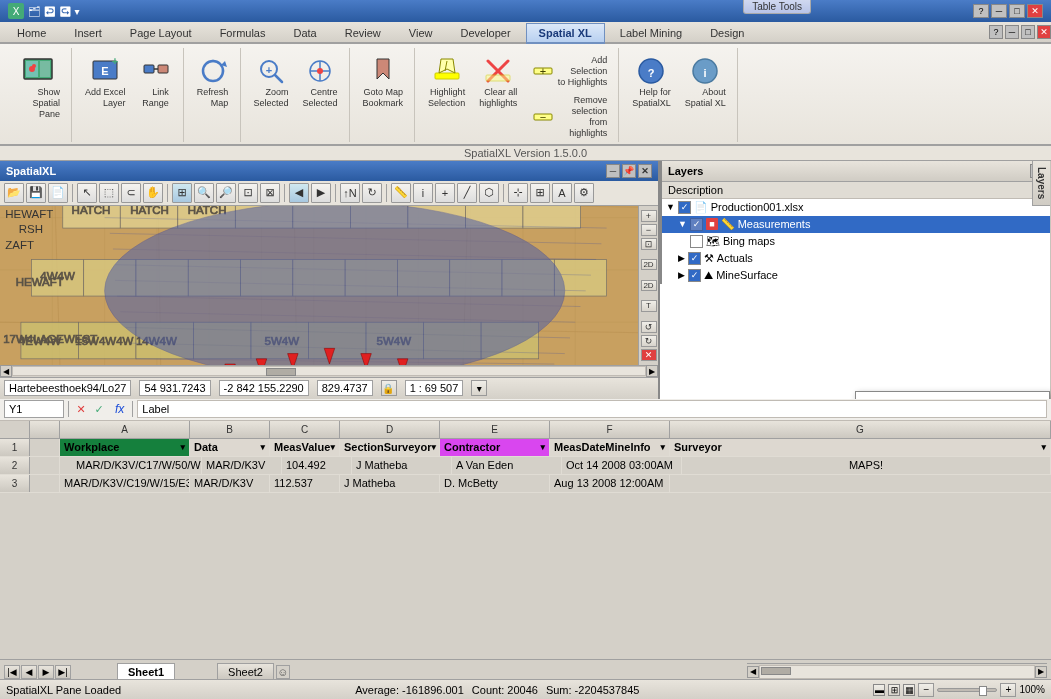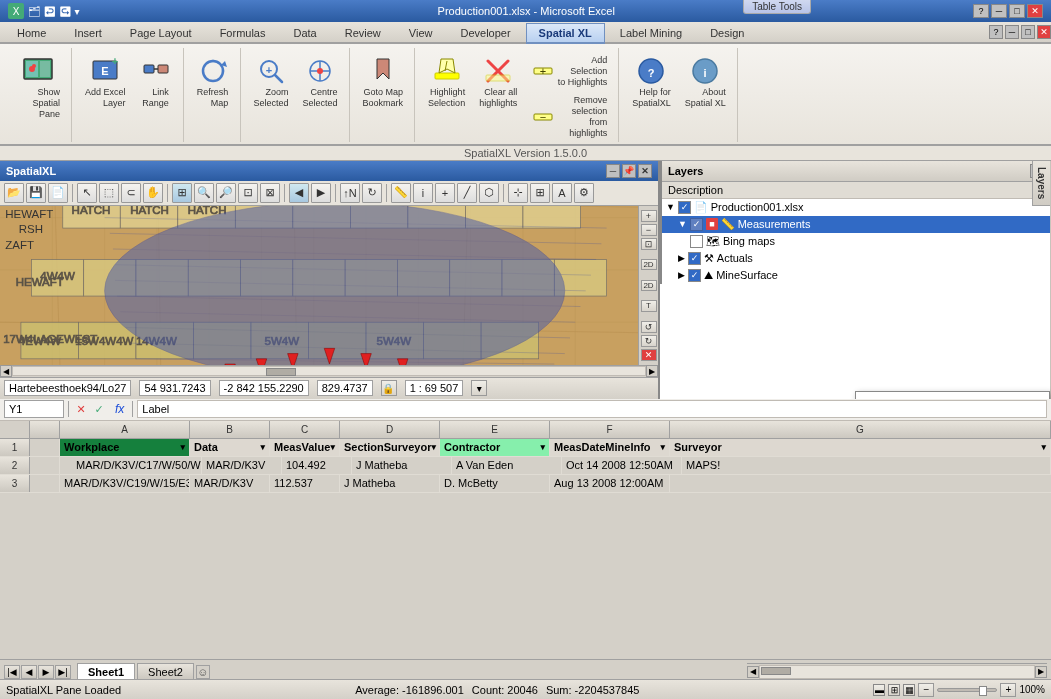--- a/index.html
+++ b/index.html
@@ -438,7 +438,6 @@
       <div style="width:16px;height:16px;background:#4a7;border-radius:2px;display:flex;align-items:center;justify-content:center;font-size:10px;color:white;">X</div>
       <span style="font-size:10px;">🗂 ↩ ↪ ▾</span>
     </div>
-    <span class="title-bar-text">Production001.xlsx - Microsoft Excel</span>
     <div style="position:absolute;right:240px;top:0;background:linear-gradient(to bottom,#d0d8f0,#b8c4e8);padding:1px 8px;font-size:10px;color:#333;border-radius:0 0 3px 3px;border:1px solid #aaa;border-top:none;">Table Tools</div>
     <div class="title-bar-controls">
       <div class="title-bar-btn">?</div>

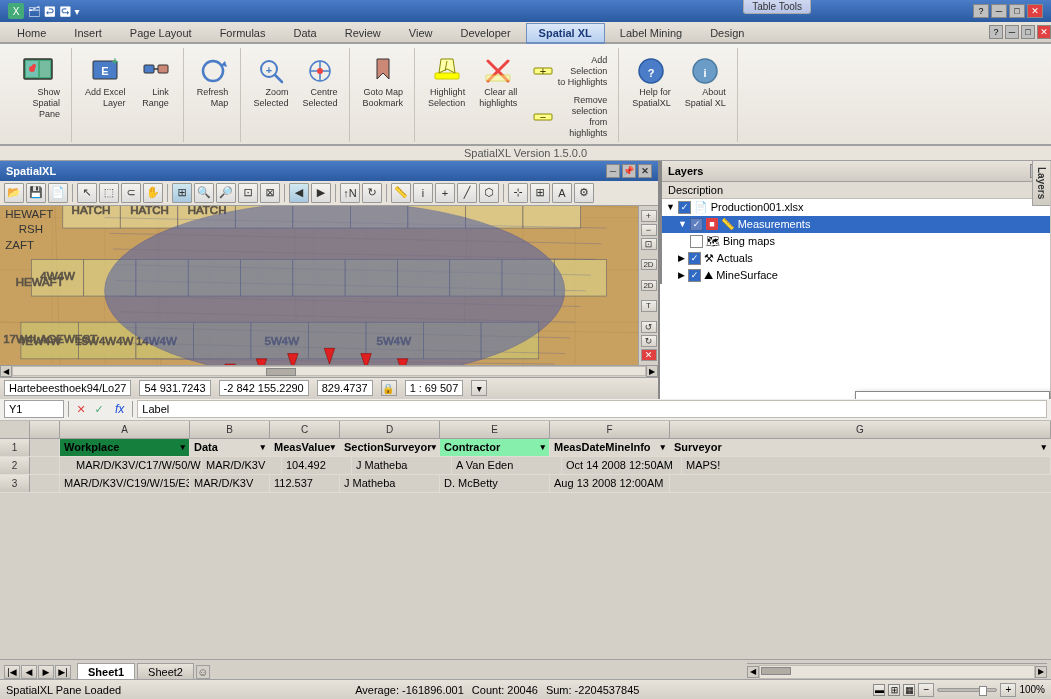--- a/index.html
+++ b/index.html
@@ -1007,7 +1007,7 @@
         <span>SectionSurveyor</span>
         <span style="margin-left:auto;font-size:9px;cursor:pointer;">▾</span>
       </div>
-      <div class="sheet-cell bold" style="width:110px;background:#86efac;">
+      <div class="sheet-cell bold" style="width:110px;background:#d946ef;">
         <span>Contractor</span>
         <span style="margin-left:auto;font-size:9px;cursor:pointer;">▾</span>
       </div>

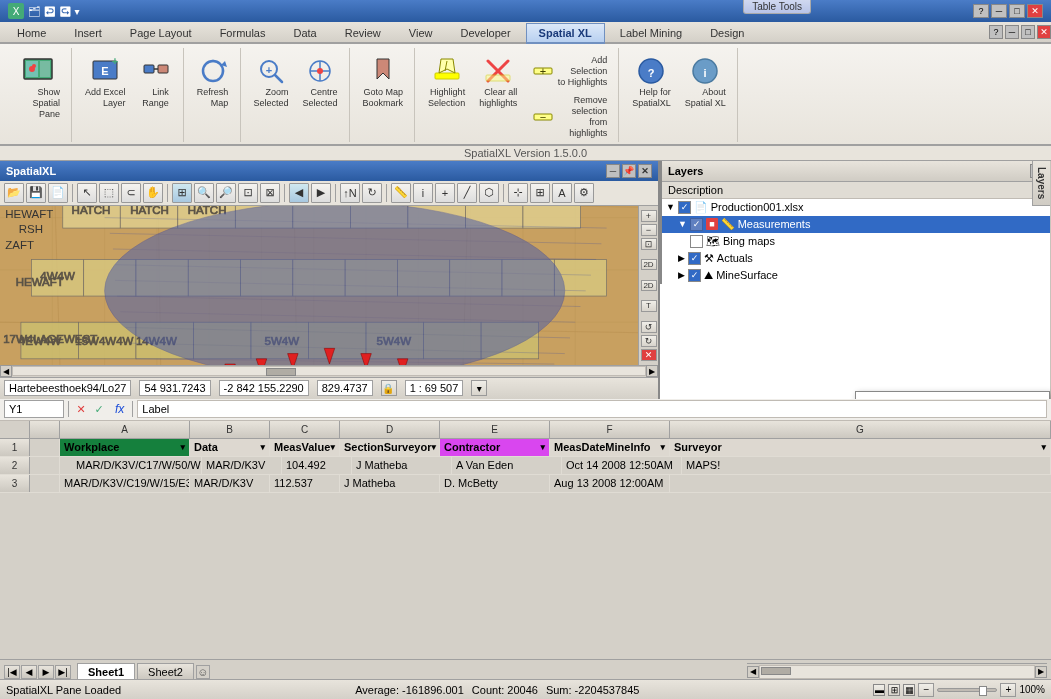--- a/index.html
+++ b/index.html
@@ -1040,7 +1040,7 @@
           <span>A Van Eden</span>
         </div>
       <div class="sheet-cell" style="width:120px;">
-          <span>Oct 14 2008 12:50AM</span>
+          <span>Oct 14 2008 03:00AM</span>
         </div>
       <div class="sheet-cell" style="flex:1;">
           <span>MAPS!</span>

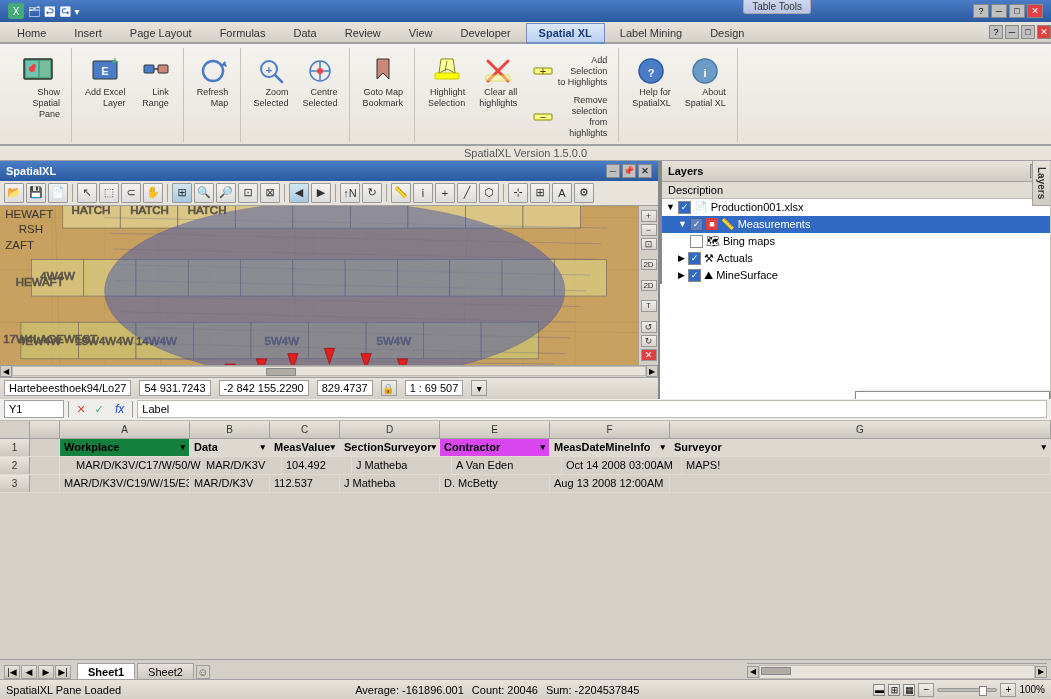--- a/index.html
+++ b/index.html
@@ -1042,7 +1042,7 @@
       <div class="sheet-cell" style="width:120px;">
           <span>Oct 14 2008 03:00AM</span>
         </div>
-      <div class="sheet-cell" style="flex:1;">
+      <div class="sheet-cell" style="flex:1;justify-content:center;">
           <span>MAPS!</span>
         </div>
     </div>

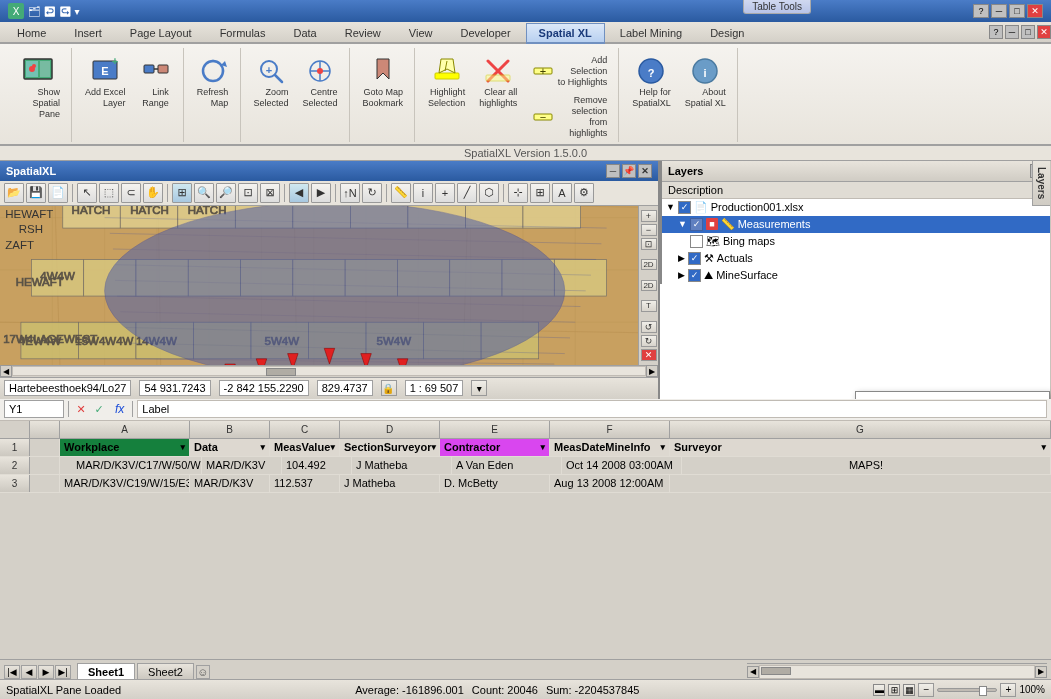--- a/index.html
+++ b/index.html
@@ -346,7 +346,7 @@
       border: 1px solid #a0a0a0;
       border-bottom: none;
       font-size: 11px; cursor: pointer;
-      height: 16px; display: flex; align-items: center;
+      height: 16px; display: flex; align-items: center; margin-left: 40px;
     }
     .sheet-tab.active {
       background: white;

